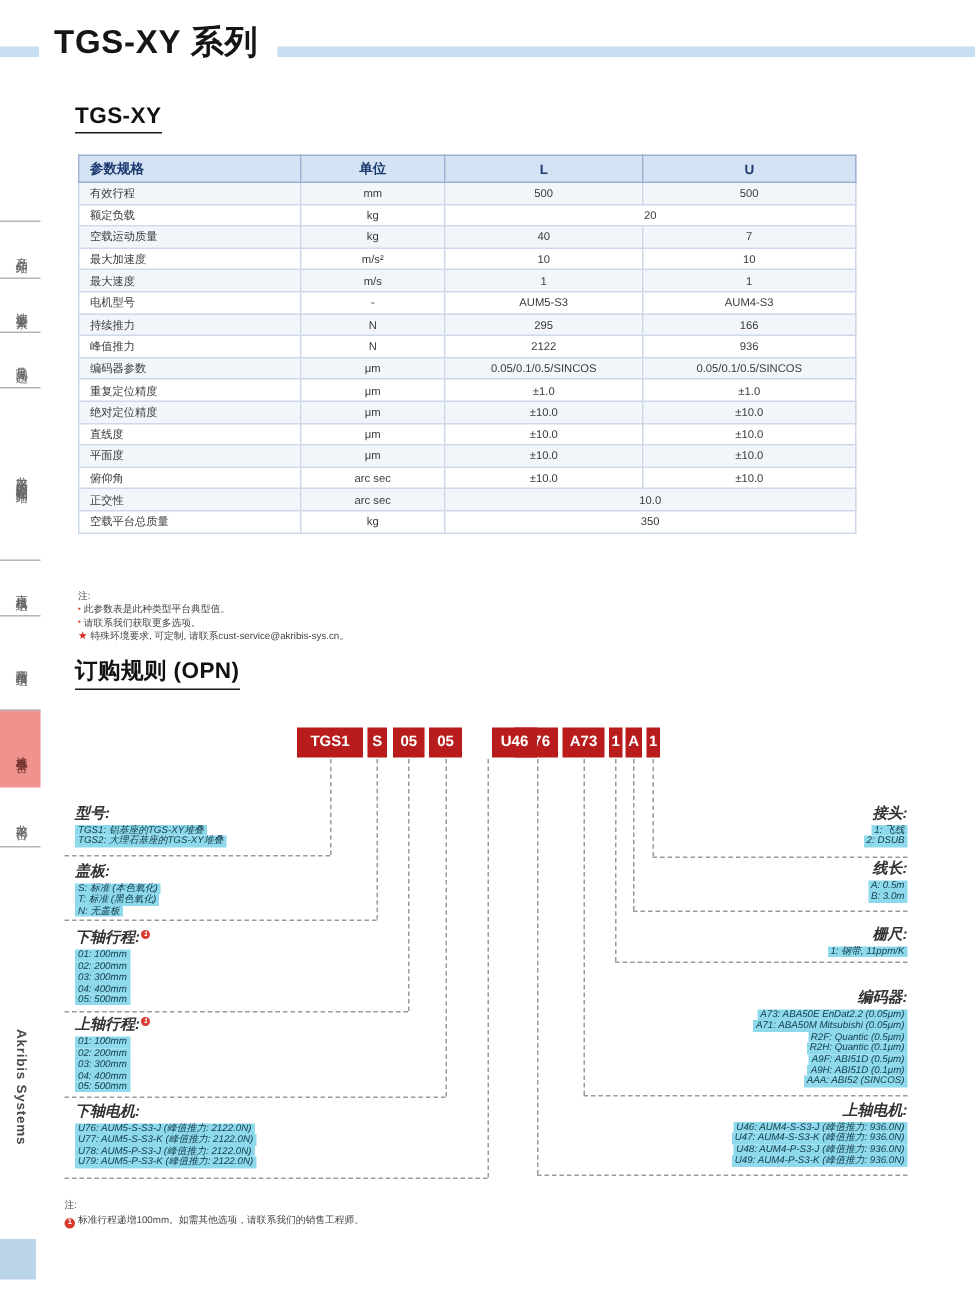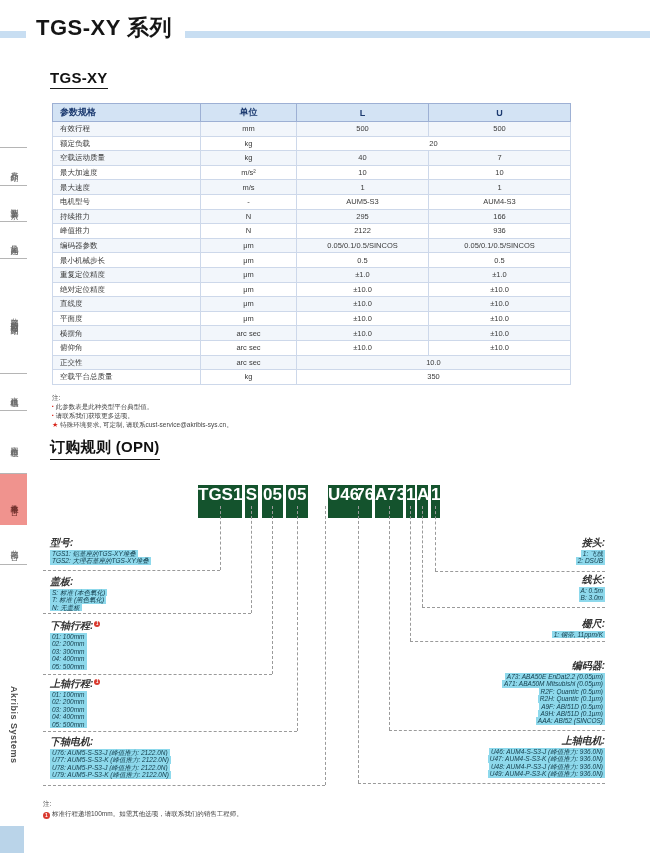--- a/index.html
+++ b/index.html
@@ -169,12 +169,6 @@
         <td>μm</td>
         <td>0.05/0.1/0.5/SINCOS</td>
         <td>0.05/0.1/0.5/SINCOS</td>
-      </tr>
-      <tr>
-        <td class="label">最小机械步长</td>
-        <td>μm</td>
-        <td>0.5</td>
-        <td>0.5</td>
       </tr>
       <tr>
         <td class="label">重复定位精度</td>

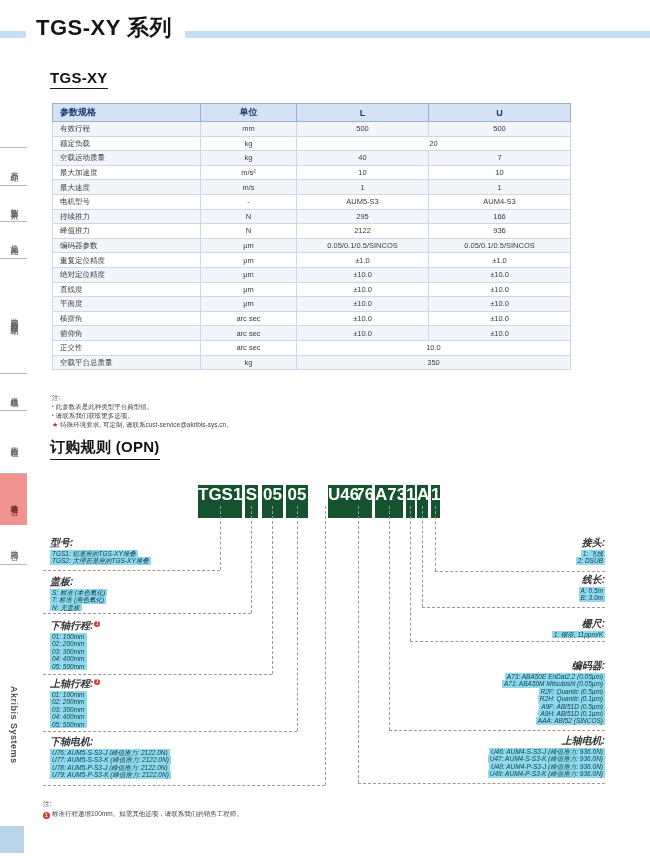--- a/index.html
+++ b/index.html
@@ -191,12 +191,6 @@
       <tr>
         <td class="label">平面度</td>
         <td>μm</td>
-        <td>±10.0</td>
-        <td>±10.0</td>
-      </tr>
-      <tr>
-        <td class="label">横摆角</td>
-        <td>arc sec</td>
         <td>±10.0</td>
         <td>±10.0</td>
       </tr>

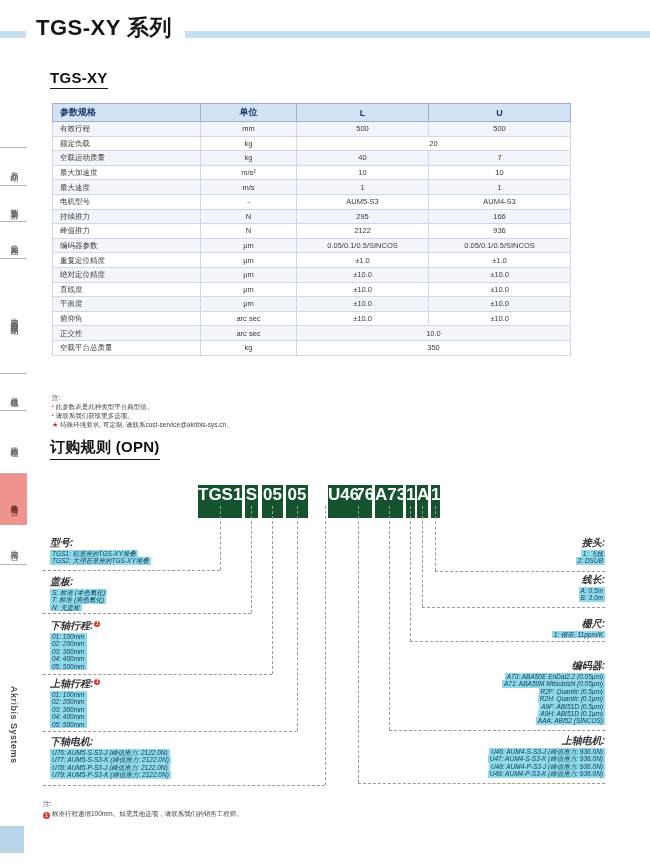--- a/index.html
+++ b/index.html
@@ -52,8 +52,8 @@
   .nm-star{font-size:7px;}
   
   .code-box{
-    position:absolute;top:485px;height:33px;box-sizing:border-box;background:#14532d;color:#fff;
-    font-weight:bold;font-size:17px;line-height:20px;text-align:center;white-space:nowrap;overflow:hidden;
+    position:absolute;top:485px;height:20px;box-sizing:border-box;background:#b91c1c;color:#fff;
+    font-weight:bold;font-size:10px;line-height:20px;text-align:center;white-space:nowrap;overflow:hidden;
   }
   .vline{position:absolute;width:0;border-left:1px dashed #9a9a9a;}
   .hline{position:absolute;height:0;border-top:1px dashed #9a9a9a;}

